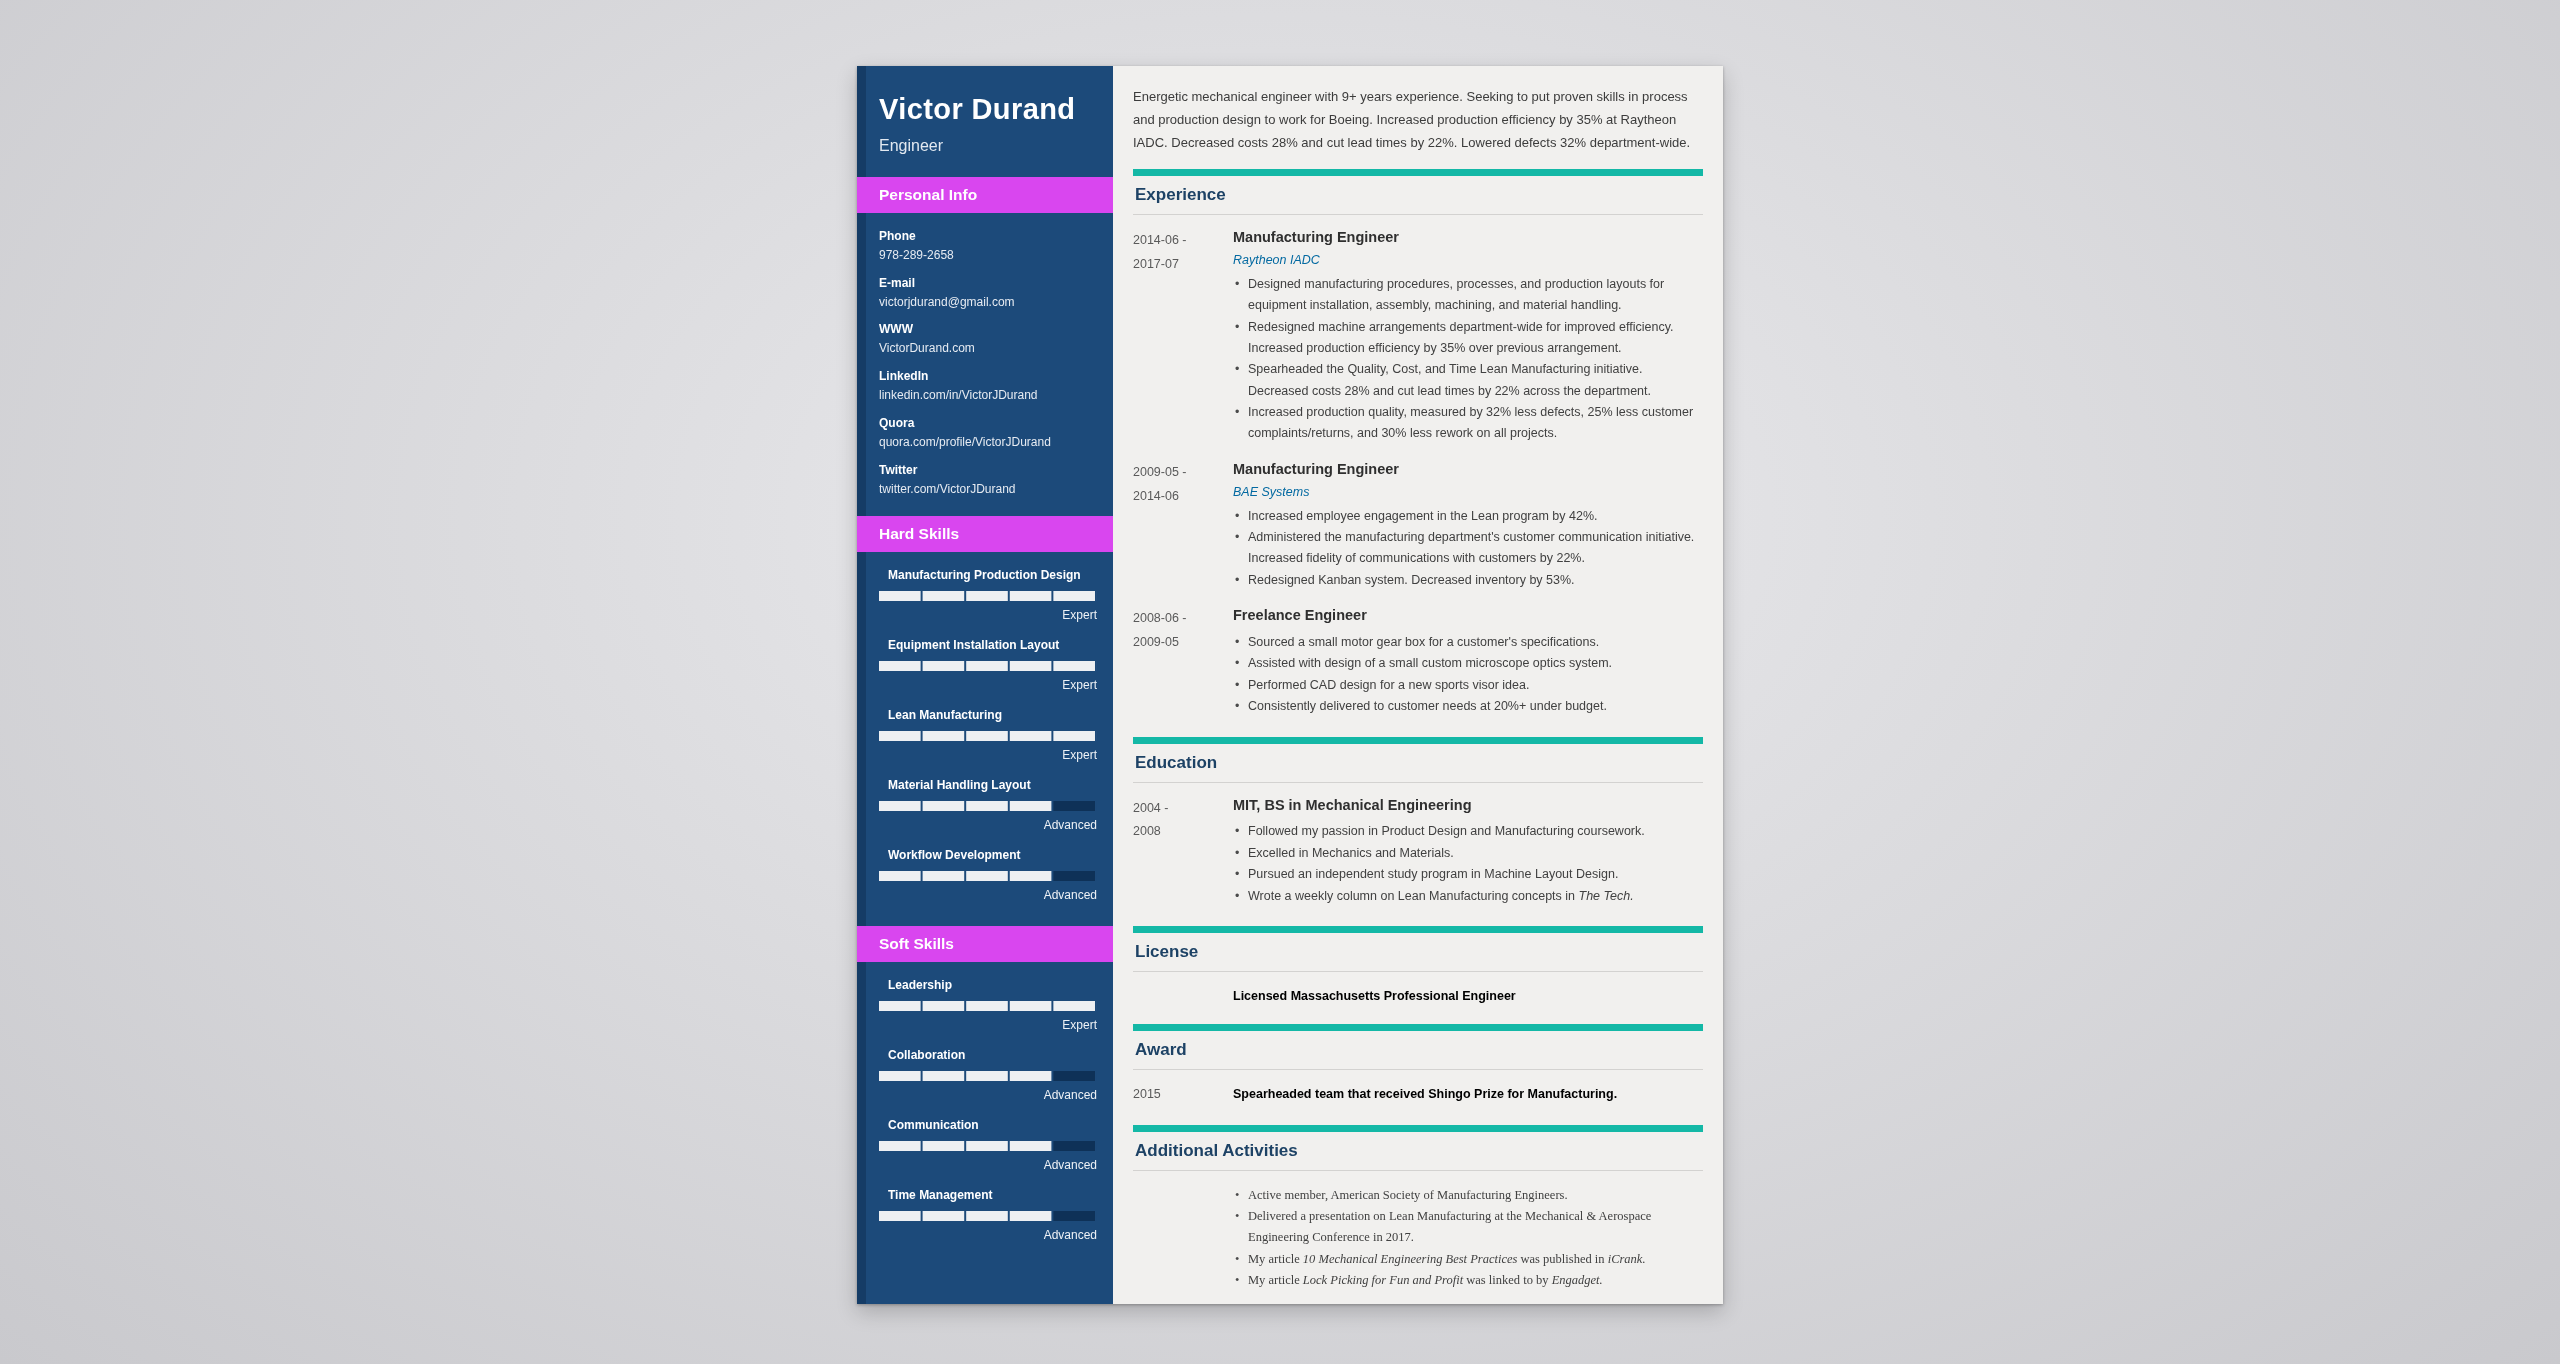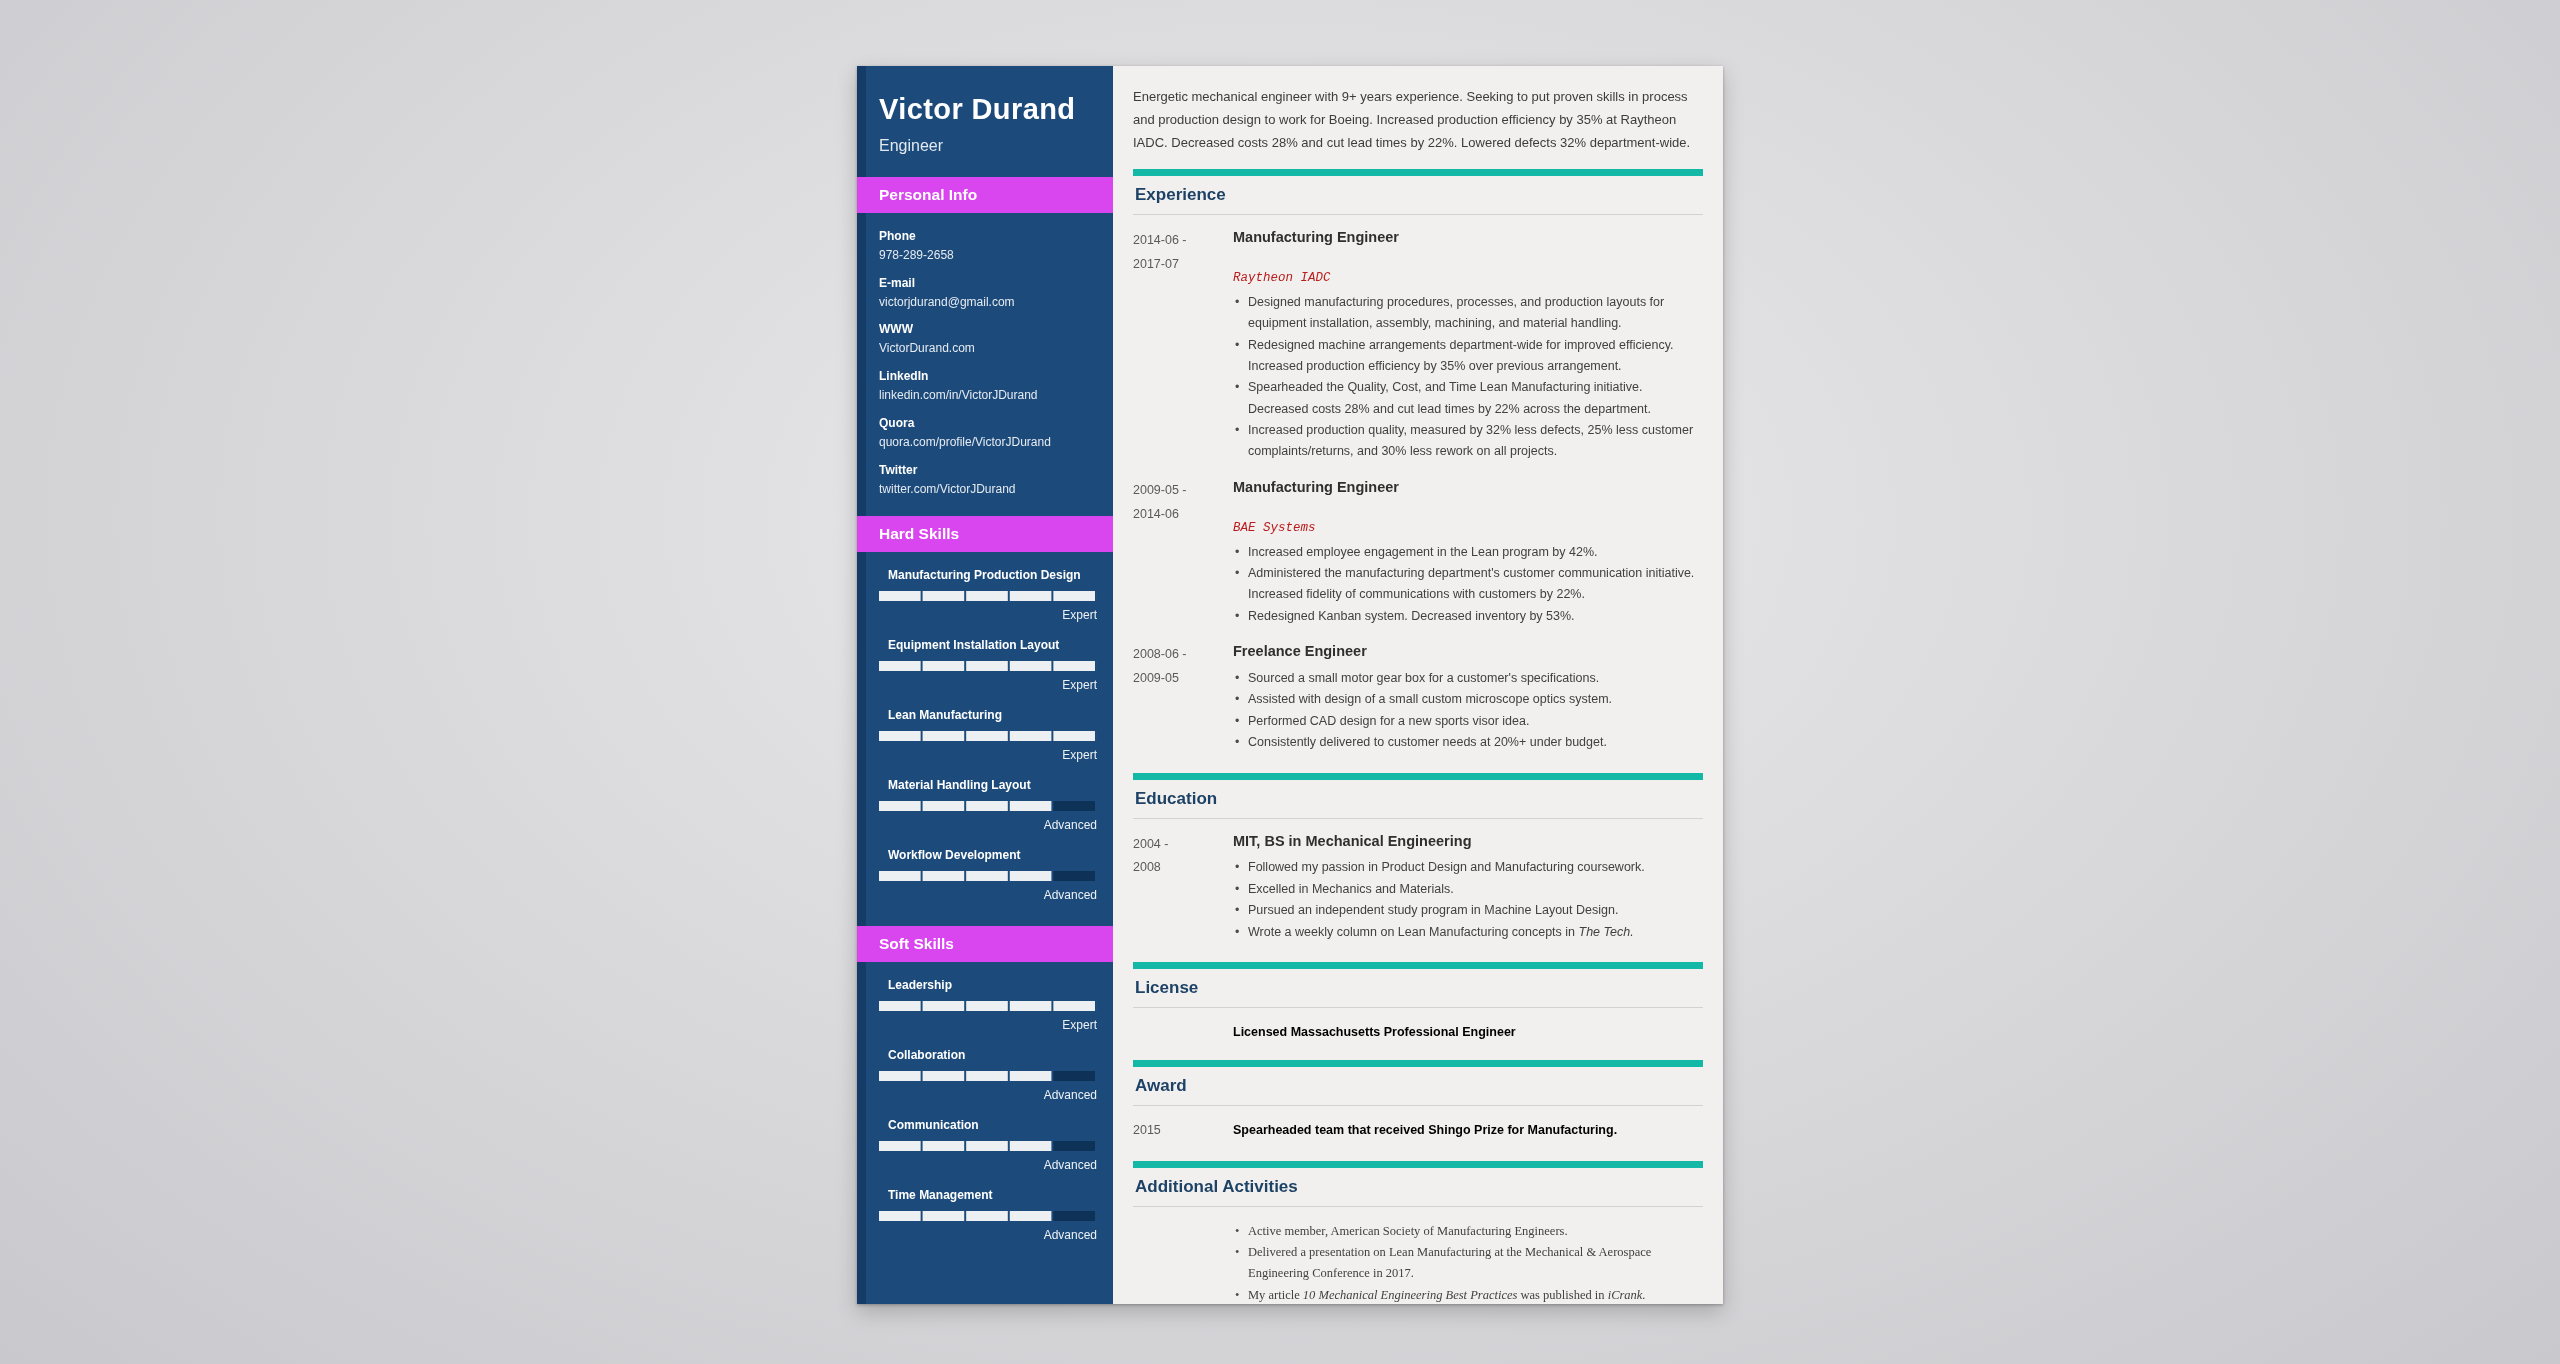--- a/index.html
+++ b/index.html
@@ -72,7 +72,7 @@
   .entry-row:last-child { margin-bottom: 4px; }
   .entry-dates { font-size: 12.5px; color: #5a5a5a; line-height: 1.9; padding-top: 1px; }
   .entry-title { font-size: 14.5px; font-weight: bold; color: #2f2f2f; line-height: 1.3; }
-  .entry-subtitle { font-style: italic; font-size: 12.5px; color: #b91c1c; margin-top: 24px; font-family: Liberation Mono, monospace; }
+  .entry-subtitle { font-style: italic; font-size: 12.5px; color: #0369a1; margin-top: 6px; }
   ul.bullet-list { list-style: none; margin-top: 7px; }
   ul.bullet-list.no-title { margin-top: 1px; font-family: Liberation Serif, serif; }
   .bullet-item {

